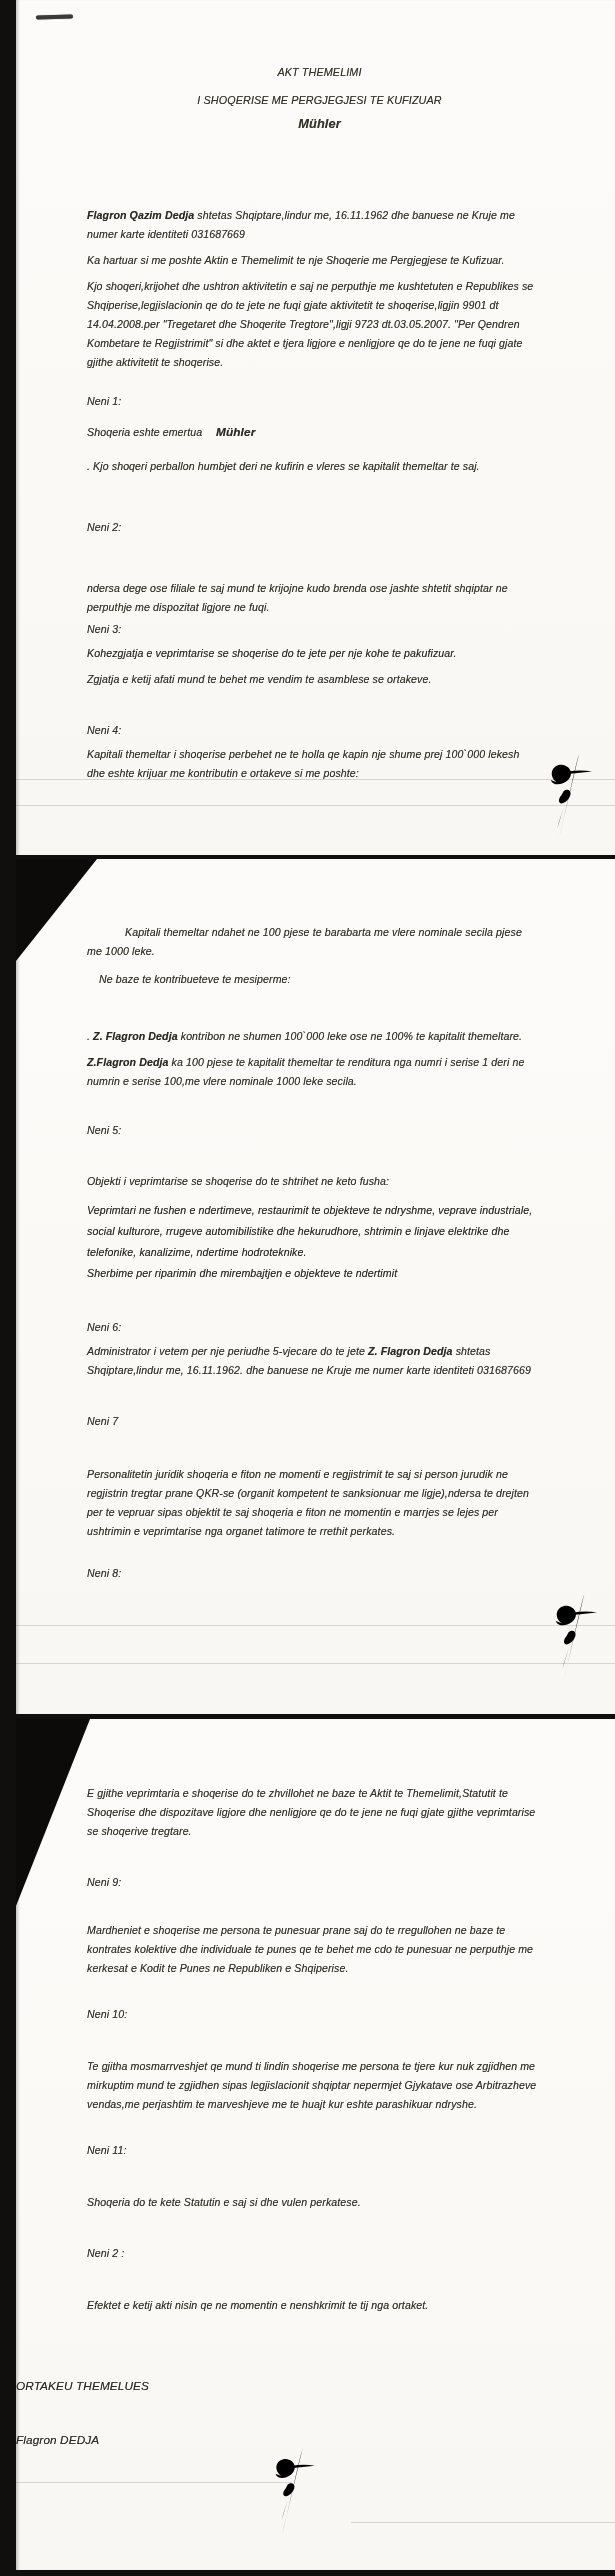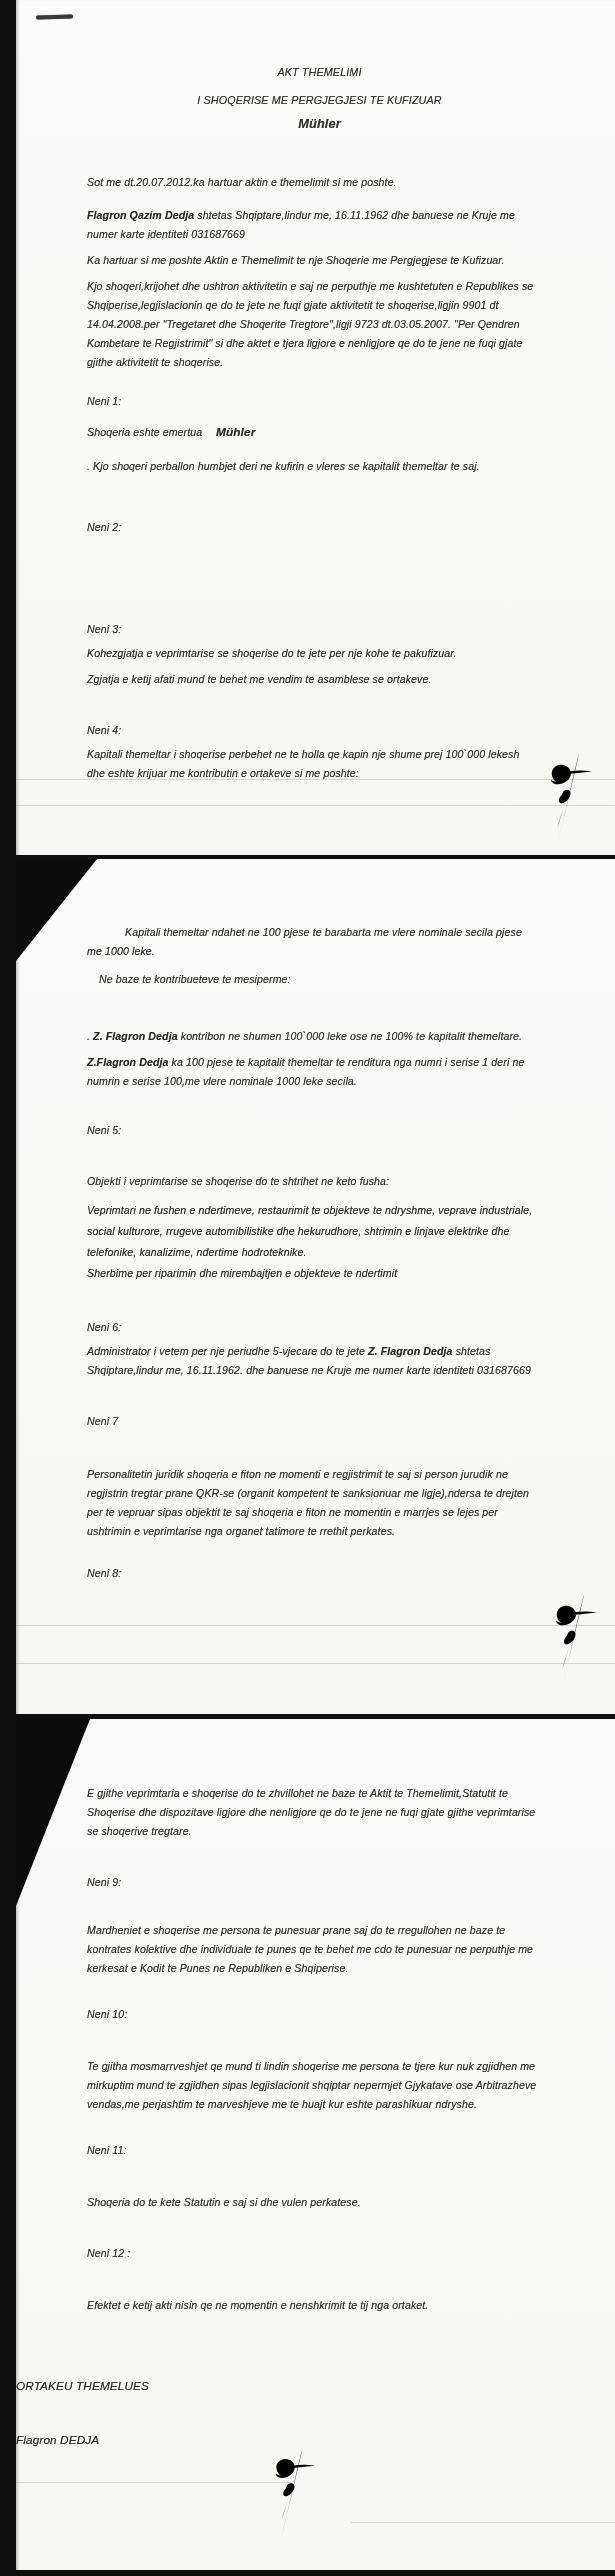--- a/index.html
+++ b/index.html
@@ -69,7 +69,6 @@
     <div class="blk center-blk title-sm" style="top:91px">I SHOQERISE ME PERGJEGJESI TE KUFIZUAR</div>
     <div class="blk center-blk company-big" style="top:114px">Mühler</div>
 
-    <div class="blk" style="top:173px">Sot me dt.20.07.2012.ka hartuar aktin e themelimit si me poshte.</div>
 
     <div class="blk" style="top:206px">
       <span class="bold-run">Flagron  Qazim  Dedja</span><span>  shtetas Shqiptare,lindur me, 16.11.1962  dhe banuese ne  Kruje me numer karte identiteti  031687669</span>

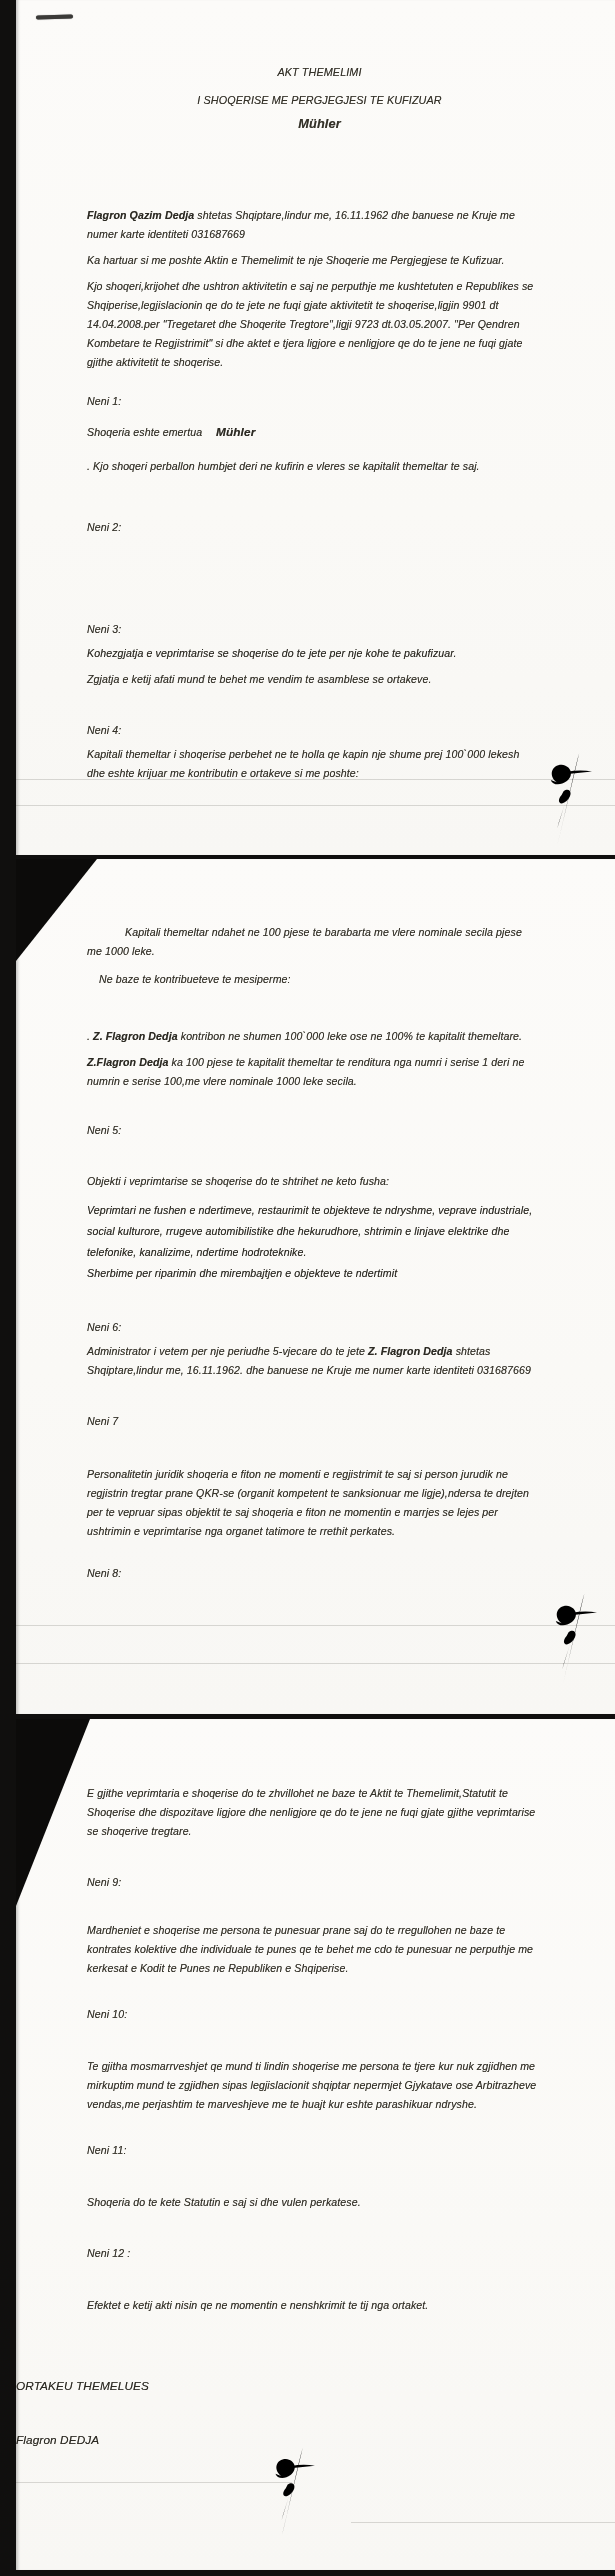--- a/index.html
+++ b/index.html
@@ -89,6 +89,7 @@
     <div class="blk" style="top:518px">Neni 2:</div>
 
 
+    <div class="blk" style="top:579px">ndersa dege ose filiale te saj mund te krijojne kudo brenda ose jashte shtetit shqiptar ne perputhje me dispozitat ligjore ne fuqi.</div>
 
     <div class="blk" style="top:620px">Neni 3:</div>
 

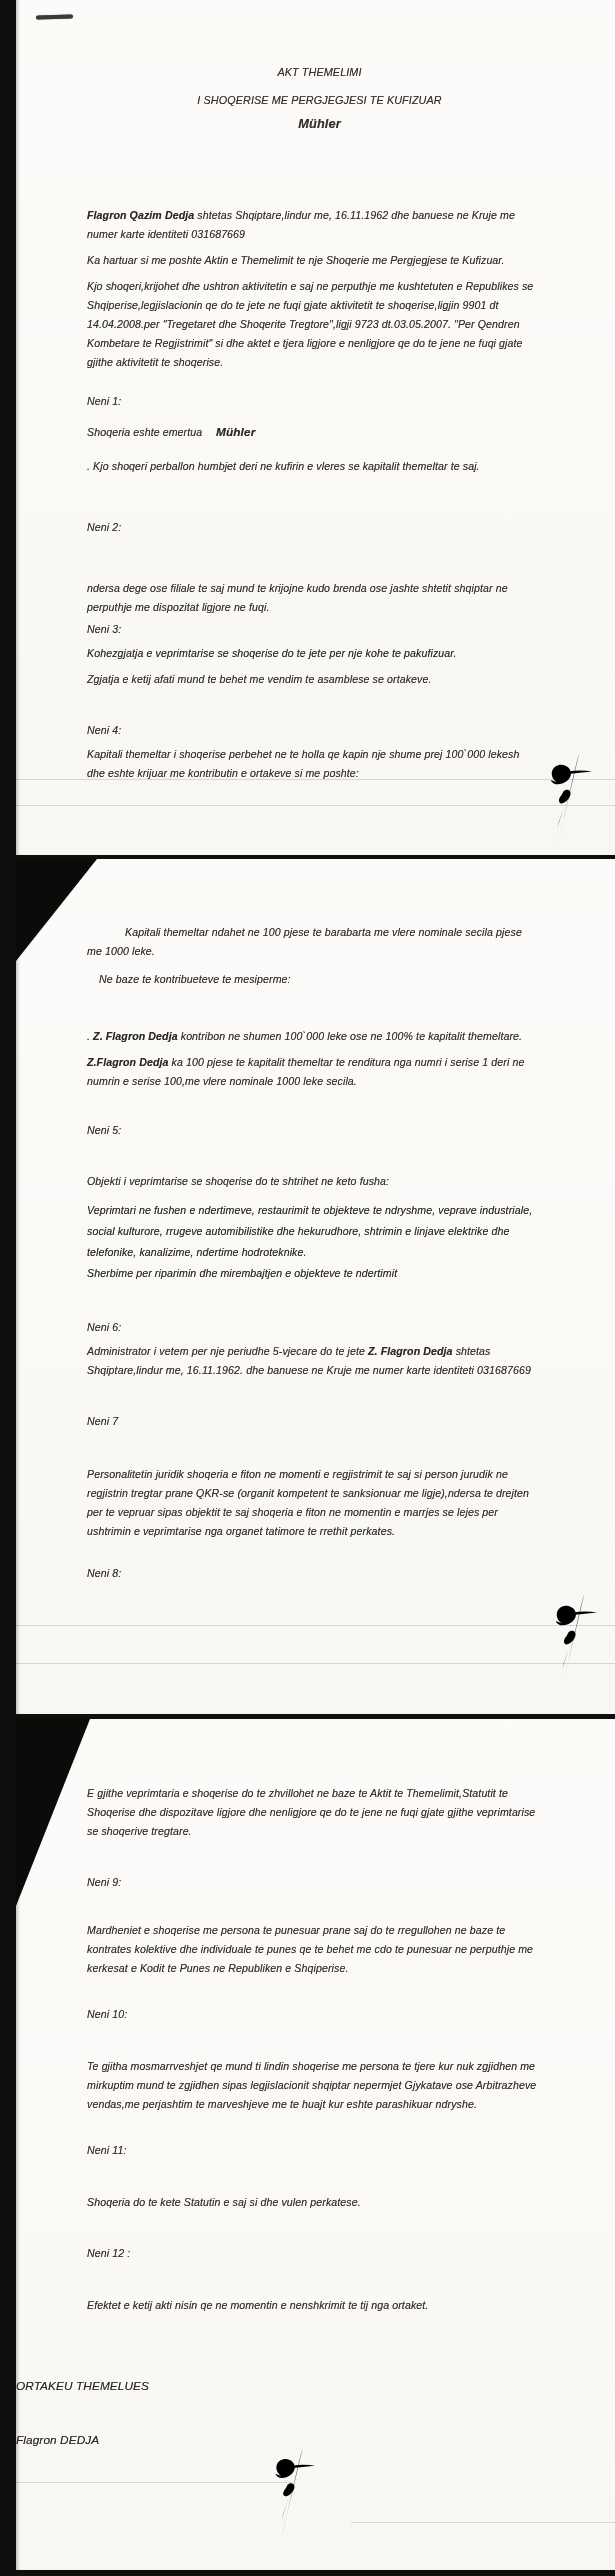--- a/index.html
+++ b/index.html
@@ -171,7 +171,7 @@
 
     <div class="blk" style="top:474px">Shoqeria do te kete Statutin e saj si dhe vulen perkatese.</div>
 
-    <div class="blk" style="top:525px">Neni 12 :</div>
+    <div class="blk" style="top:525px">Neni 2 :</div>
 
     <div class="blk" style="top:577px">Efektet e ketij akti nisin qe ne momentin e nenshkrimit te tij nga ortaket.</div>
 

